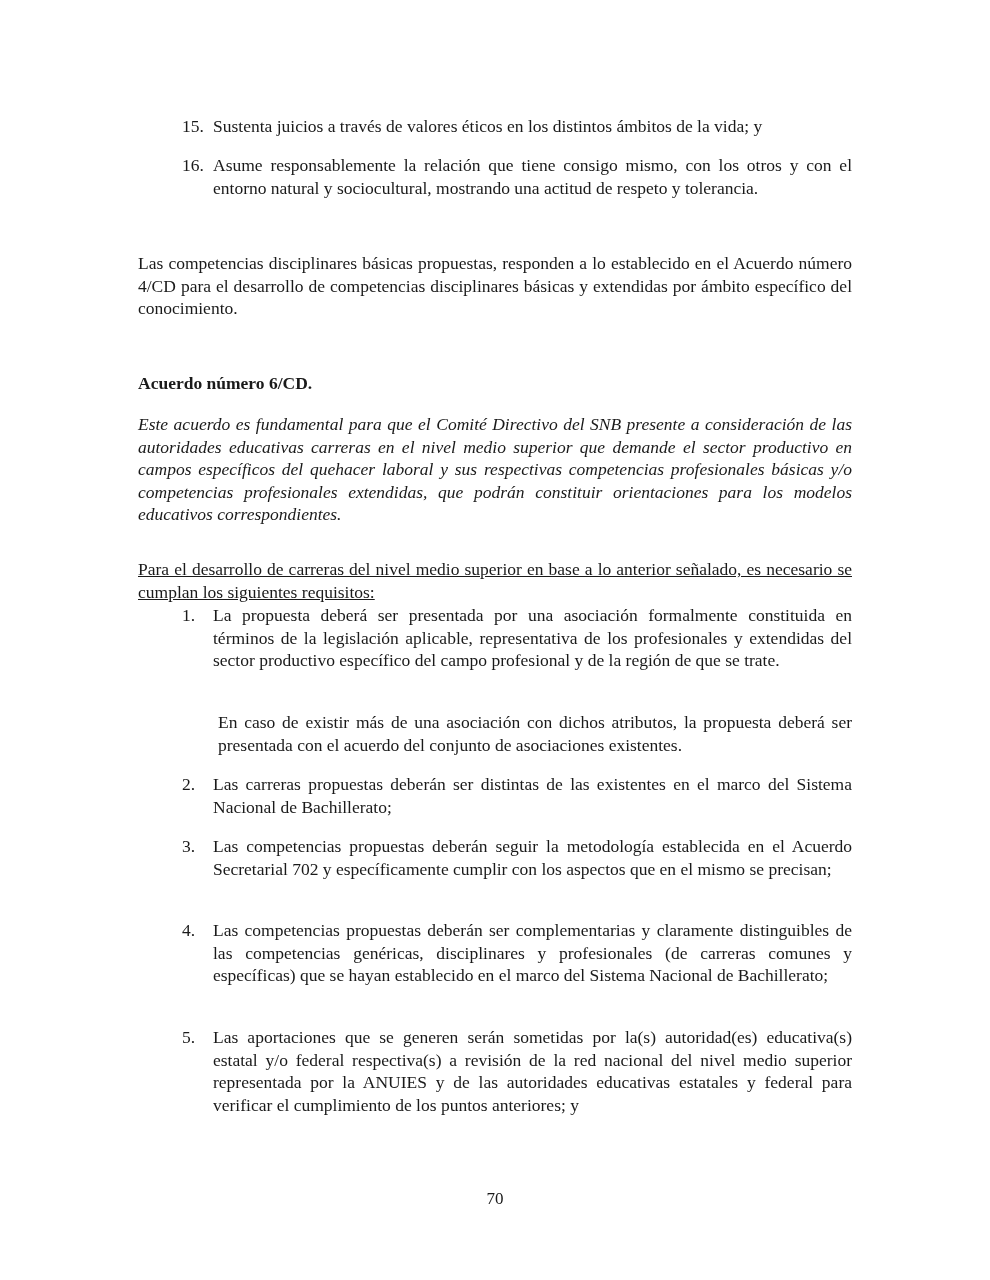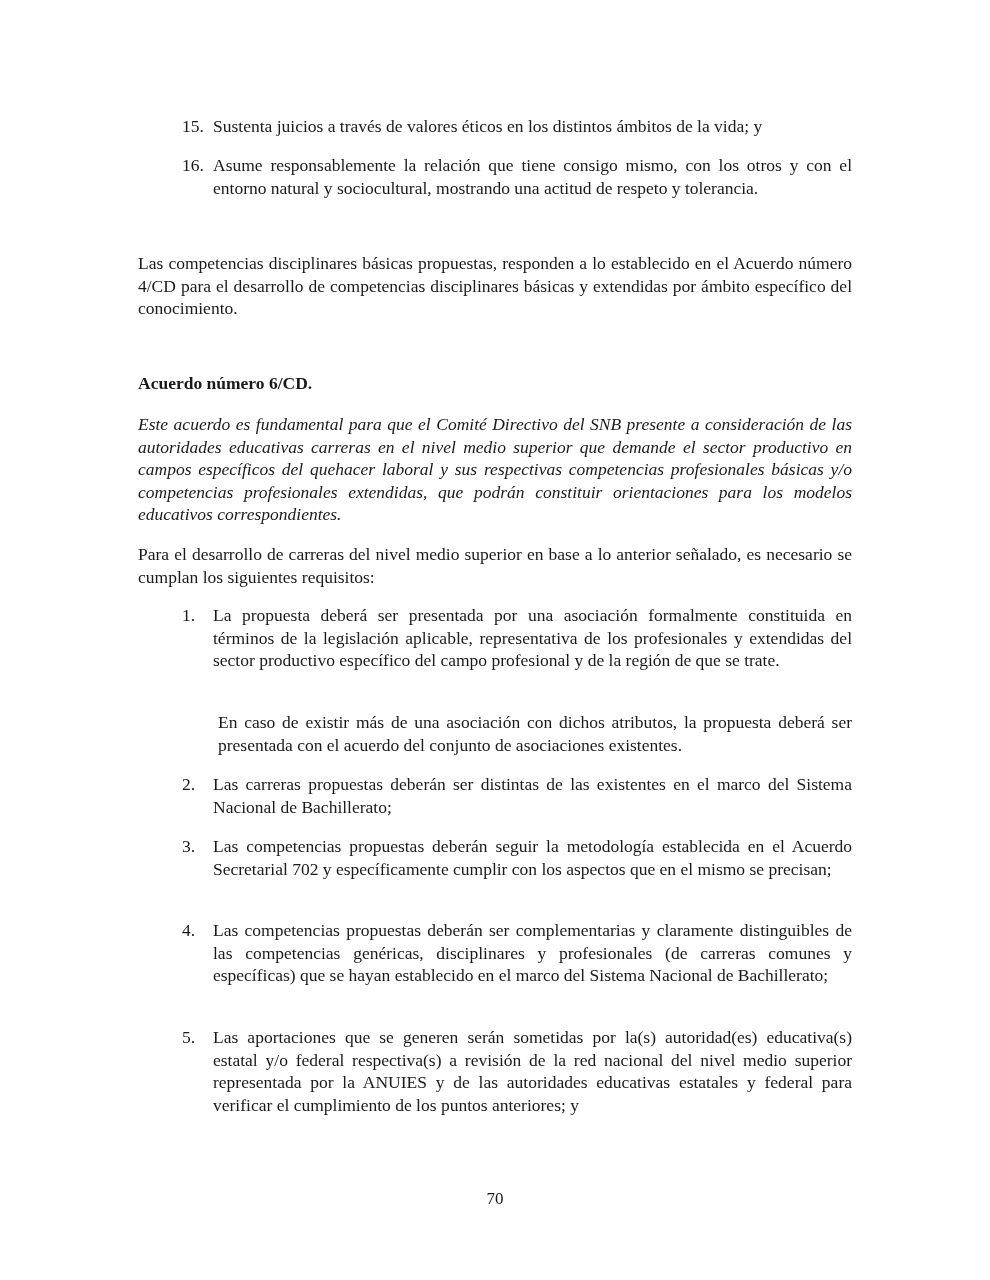--- a/index.html
+++ b/index.html
@@ -95,7 +95,7 @@
     <p class="para">Este acuerdo es fundamental para que el Comité Directivo del SNB presente a consideración de las autoridades educativas carreras en el nivel medio superior que demande el sector productivo en campos específicos del quehacer laboral y sus respectivas competencias profesionales básicas y/o competencias profesionales extendidas, que podrán constituir orientaciones para los modelos educativos correspondientes.</p>
   </div>
 
-  <div class="block" style="top:543px;">
+  <div class="block" style="top:558px;text-decoration:underline;">
     <p class="para">Para el desarrollo de carreras del nivel medio superior en base a lo anterior señalado, es necesario se cumplan los siguientes requisitos:</p>
   </div>
 

